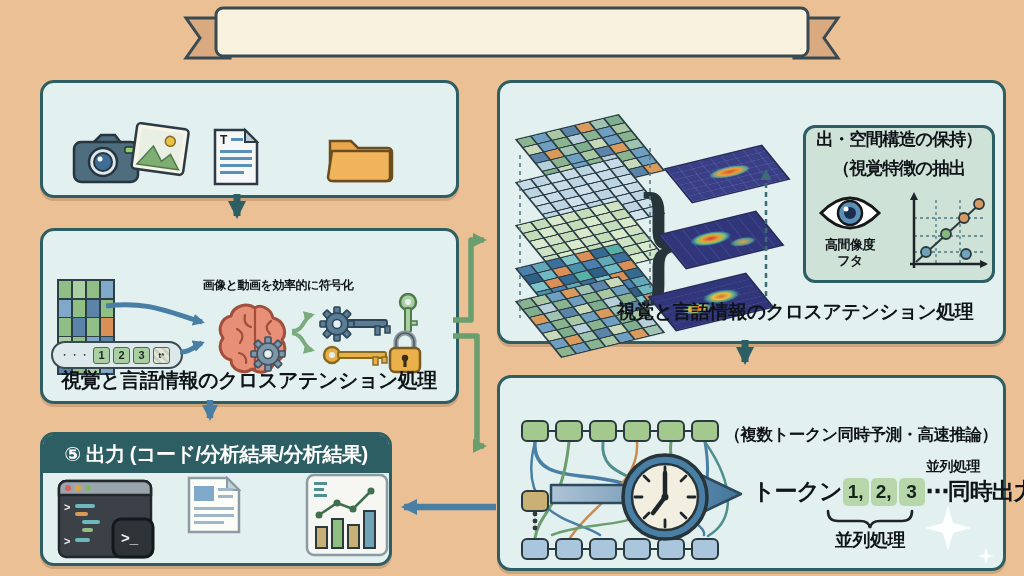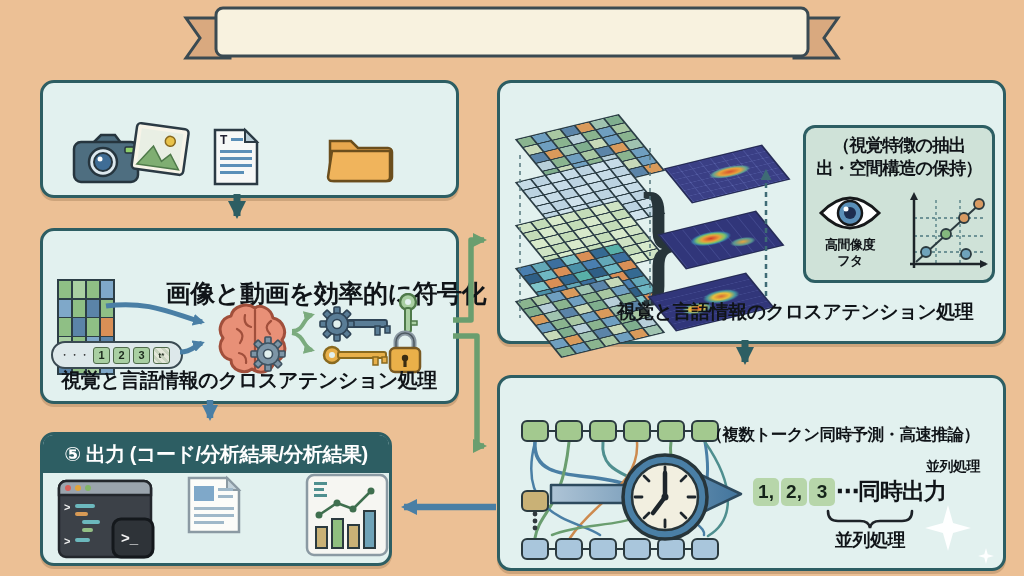--- a/index.html
+++ b/index.html
@@ -374,8 +374,8 @@
     <div class="hm hm3" style="left:157px;top:184px;"></div>
 
     <div id="subbox">
+      <div class="subnote">出・空間構造の保持）</div>
       <div class="subnote" style="margin-top:6px;">（視覚特徴の抽出</div>
-      <div class="subnote">出・空間構造の保持）</div>
       <svg class="absdiv" style="left:12px;top:64px;" width="64" height="42" viewBox="0 0 64 42">
         <path d="M3,21 Q32,-9 61,21 Q32,51 3,21 Z" fill="#fff" stroke="#16181a" stroke-width="3"></path>
         <circle cx="32" cy="21" r="12" fill="#5a8fb8" stroke="#16181a" stroke-width="2.5"></circle>

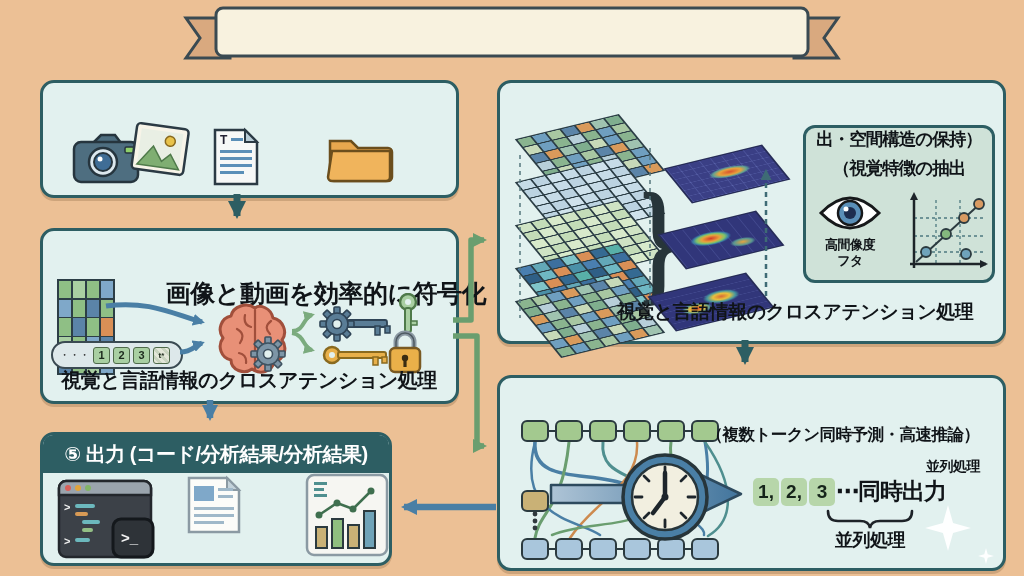--- a/index.html
+++ b/index.html
@@ -430,7 +430,7 @@
         <div style="background: rgb(169, 207, 162);"></div>
         <div style="background: rgb(127, 168, 201);"></div>
       </div>
-    <div class="cap" style="left:70px;top:46px;width:330px;font-size:25px;margin-left:48px;">画像と動画を効率的に符号化</div>
+    <div class="cap" style="left:70px;top:46px;width:330px;font-size:12px;">画像と動画を効率的に符号化</div>
     <div id="tokenpill">
       <span id="tok-dots">・・・</span>
       <span class="tok">1</span>

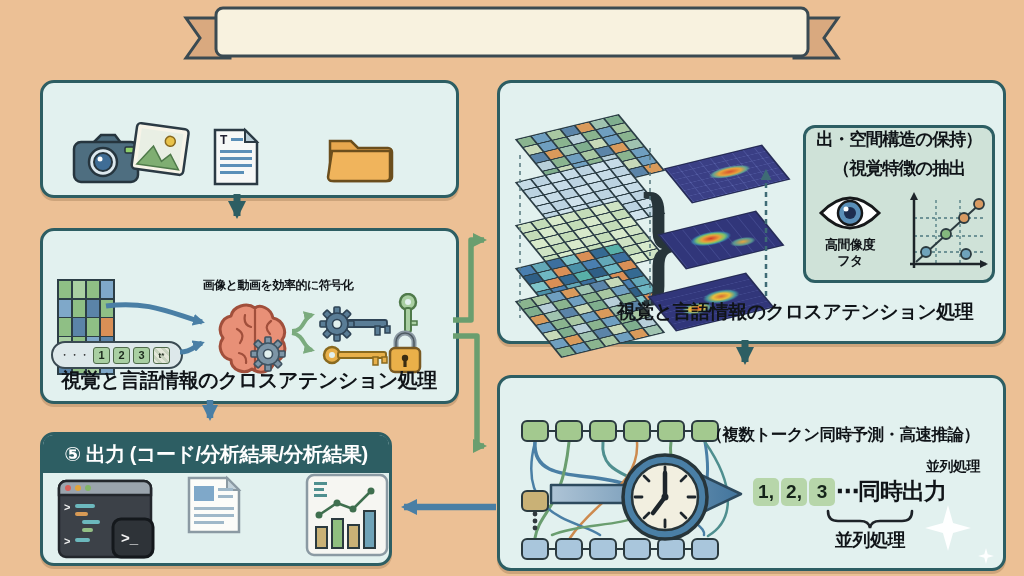--- a/index.html
+++ b/index.html
@@ -563,7 +563,7 @@
       <line x1="46" y1="46" x2="34" y2="62" stroke="#1d252b" stroke-width="4.5" stroke-linecap="round"></line>
       <circle cx="46" cy="46" r="3.5" fill="#1d252b"></circle>
     </svg>
-    <div class="cap" style="left:204px;top:46px;width:278px;font-size:16.5px;z-index:5;">（複数トークン同時予測・高速推論）</div>
+    <div class="cap" style="left:222px;top:46px;width:278px;font-size:16.5px;z-index:5;">（複数トークン同時予測・高速推論）</div>
     <div class="cap" style="left:408px;top:80px;width:90px;font-size:14px;z-index:5;">並列処理</div>
     <div id="tokenline">
       <span class="mtok">1,</span>

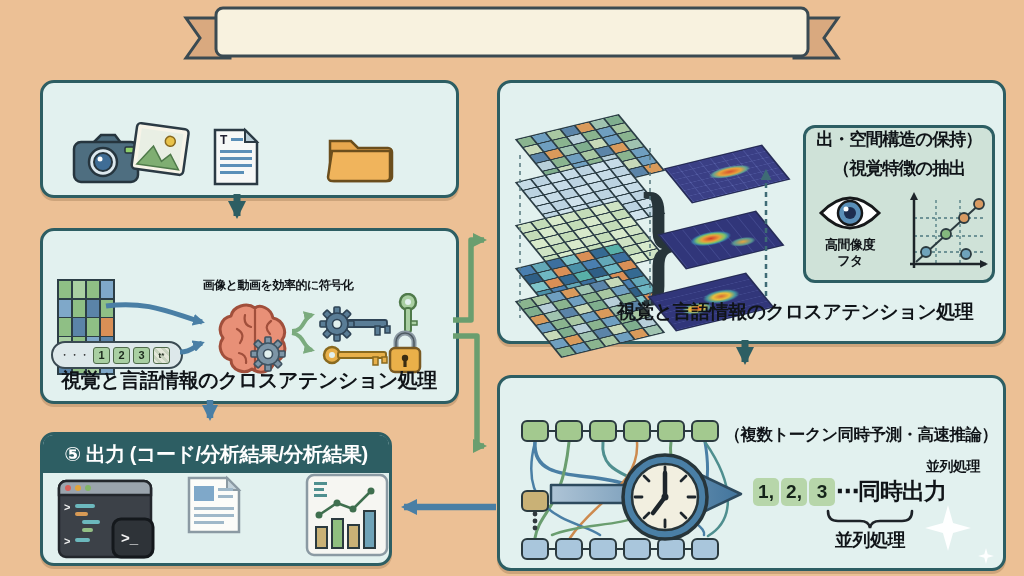--- a/index.html
+++ b/index.html
@@ -566,6 +566,7 @@
     <div class="cap" style="left:222px;top:46px;width:278px;font-size:16.5px;z-index:5;">（複数トークン同時予測・高速推論）</div>
     <div class="cap" style="left:408px;top:80px;width:90px;font-size:14px;z-index:5;">並列処理</div>
     <div id="tokenline">
+      <span class="bigtxt">トークン</span>
       <span class="mtok">1,</span>
       <span class="mtok">2,</span>
       <span class="mtok">3</span>

